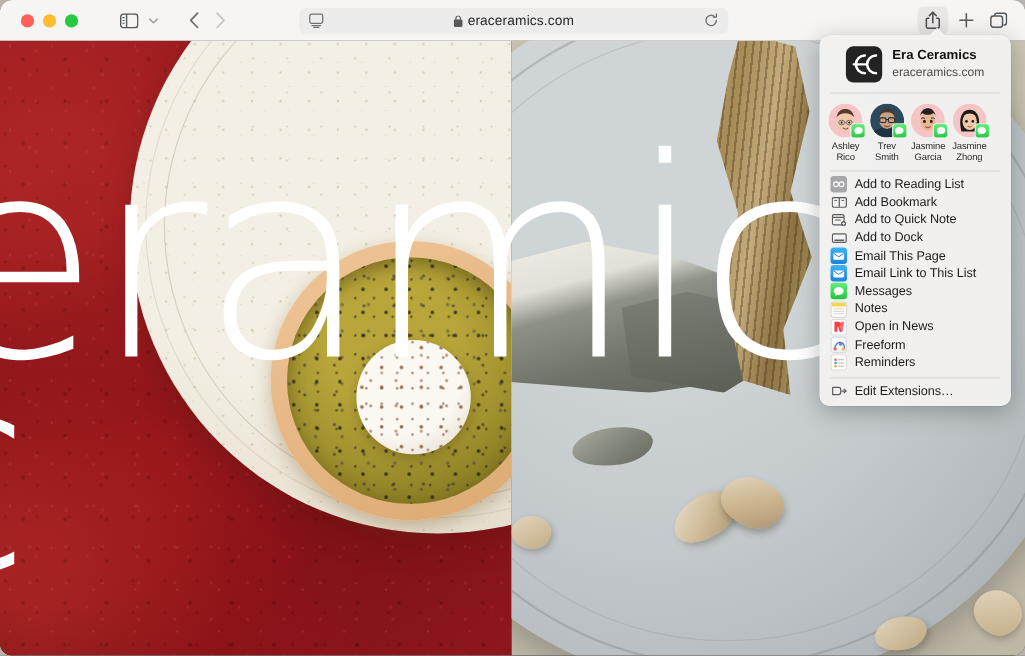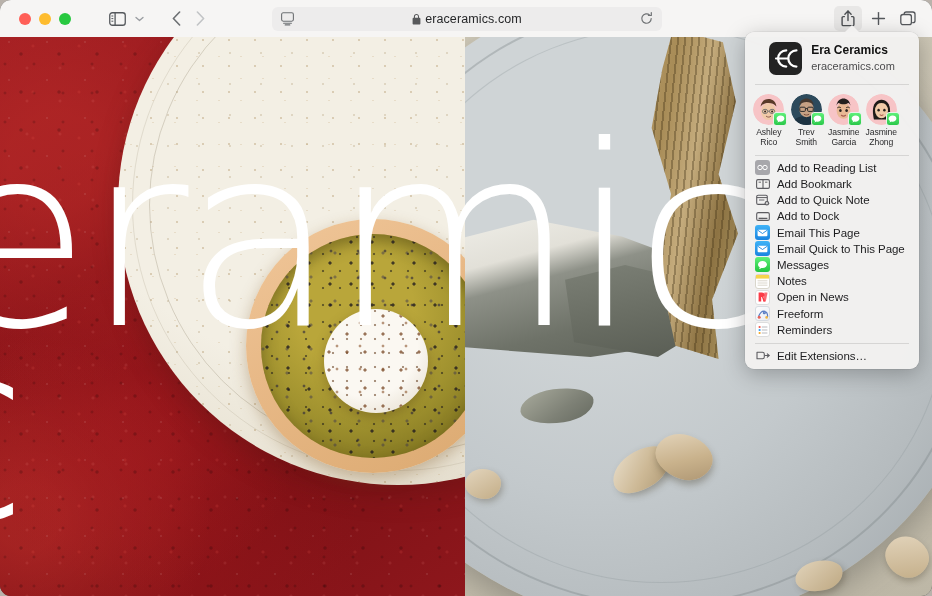--- a/index.html
+++ b/index.html
@@ -726,7 +726,7 @@
             <path d="M0.9 1.3l4.6 3.2 4.6-3.2" stroke="#1a84e0" stroke-width="0.9" fill="none"></path>
           </svg>
         </span>
-        <span class="mi-label">Email Quick to This Page</span>
+        <span class="mi-label">Email Link to This List</span>
       </div>
 
       <div class="menu-item">

